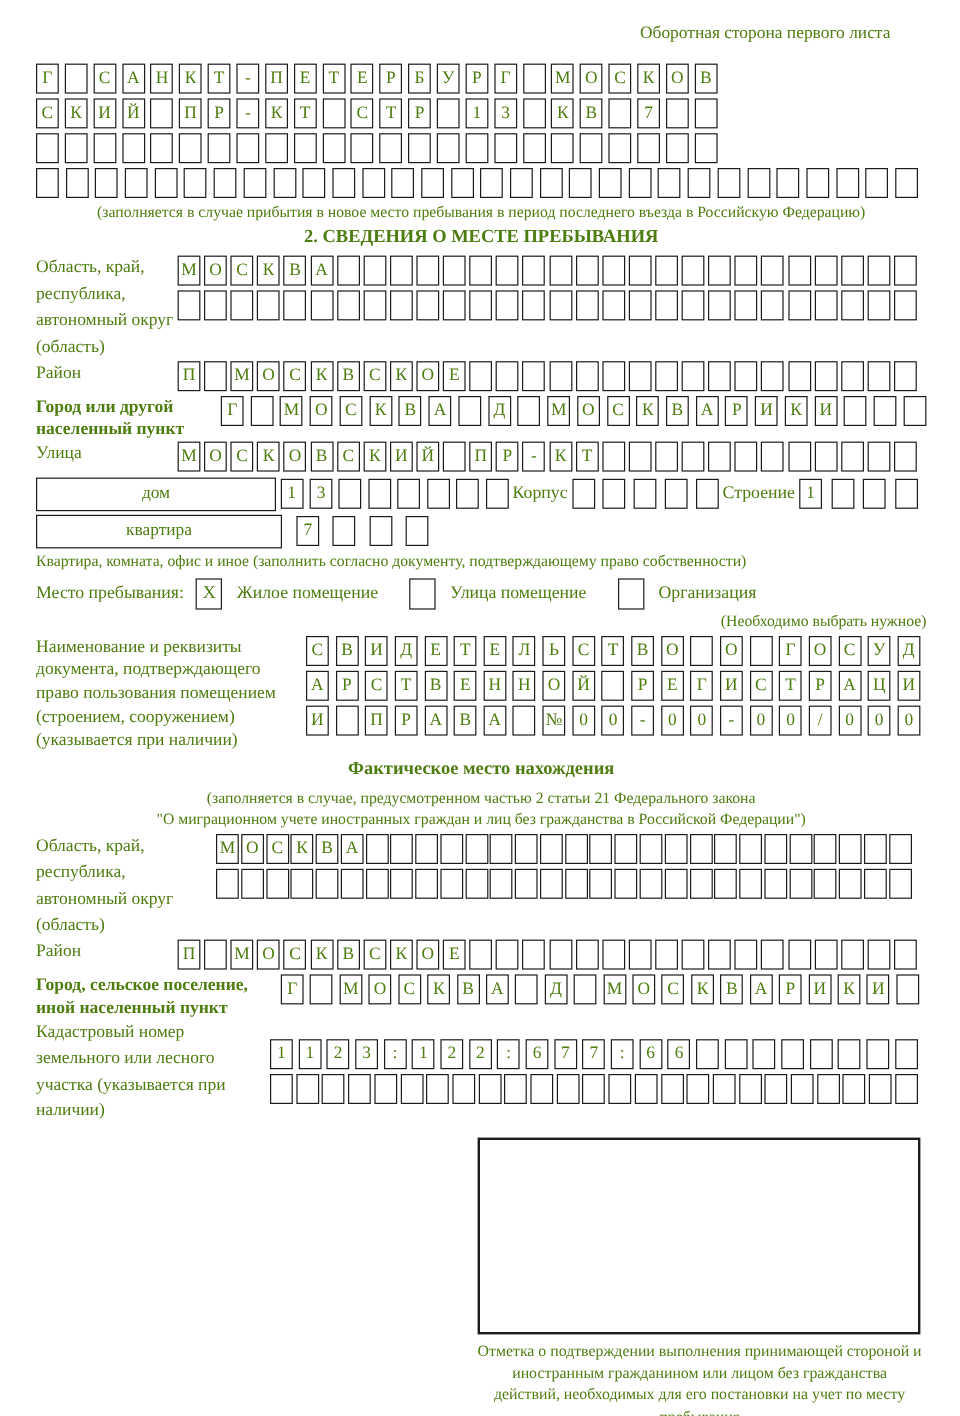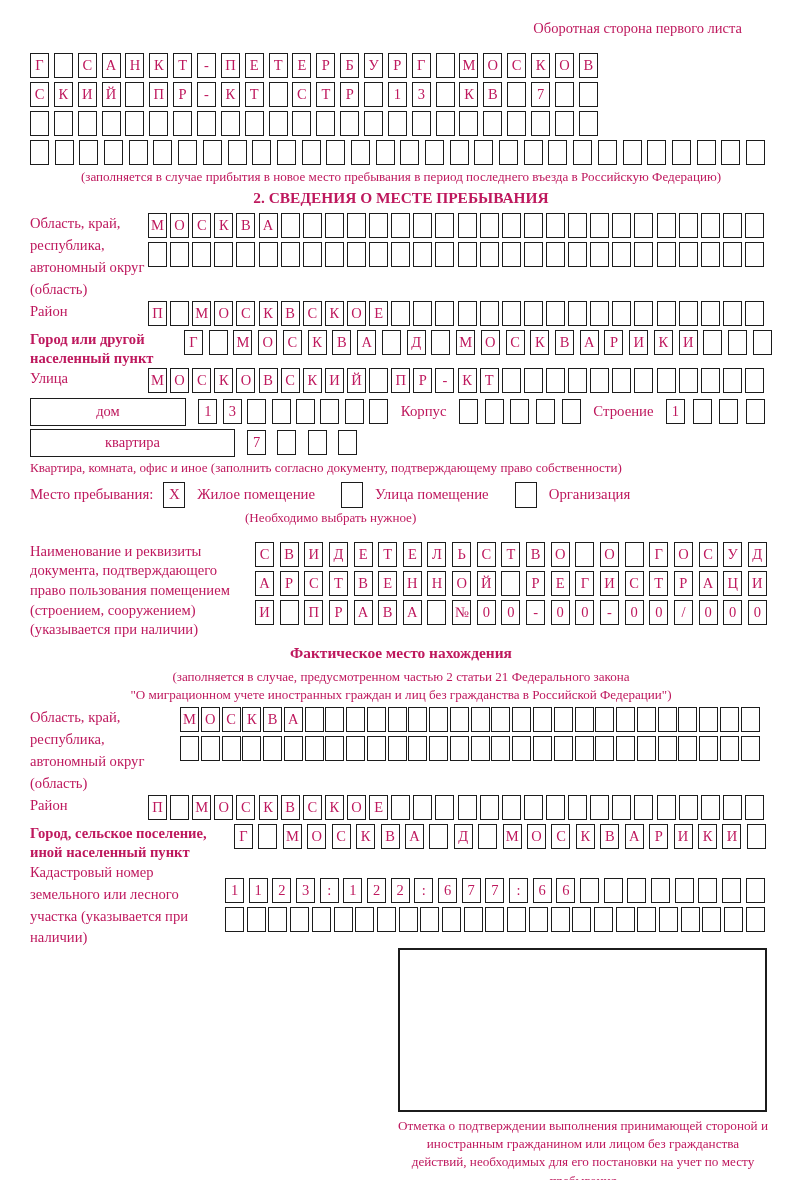--- a/index.html
+++ b/index.html
@@ -6,7 +6,7 @@
   .page {
     width:800px; height:1180px; box-sizing:border-box;
     padding:6px 28px 0 30px; position:relative;
-    font-family:"Liberation Serif", serif; color:#be185d; overflow:hidden;
+    font-family:"Liberation Serif", serif; color:#4d7c0f; overflow:hidden;
     background:#ffffff;
   }
   .hdr { text-align:right; font-size:14.5px; padding:14px 30px 16px 0; }

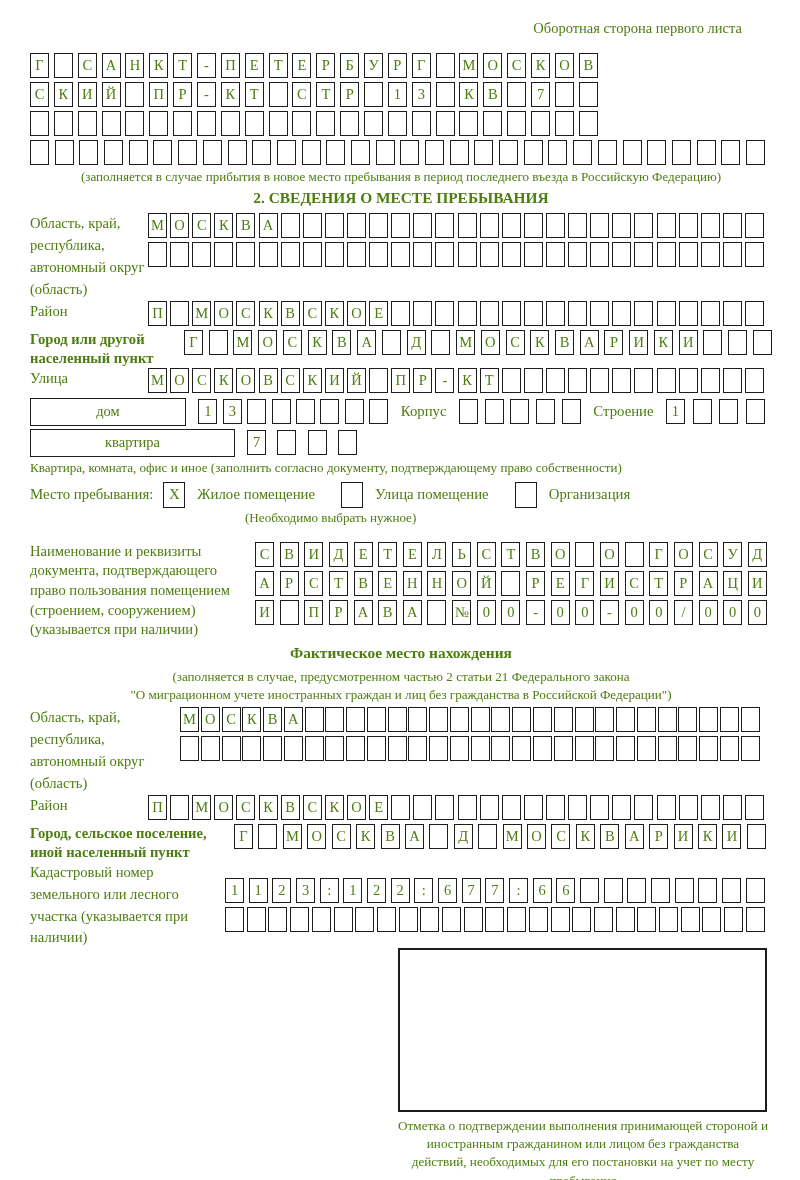--- a/index.html
+++ b/index.html
@@ -35,7 +35,7 @@
     border:1.8px solid #1c1c1c; height:28px; box-sizing:border-box;
     display:flex; align-items:center; justify-content:center; font-size:14.5px; background:#fff;
   }
-  .lb170{width:156px} .lb205{width:205px}
+  .lb170{width:200px} .lb205{width:205px}
   .inline-label { font-size:14.8px; white-space:nowrap; }
   .kvrow { display:flex; align-items:center; margin:2px 0 3px 0; }
   .kvrow .labelbox { margin-right:12px; }

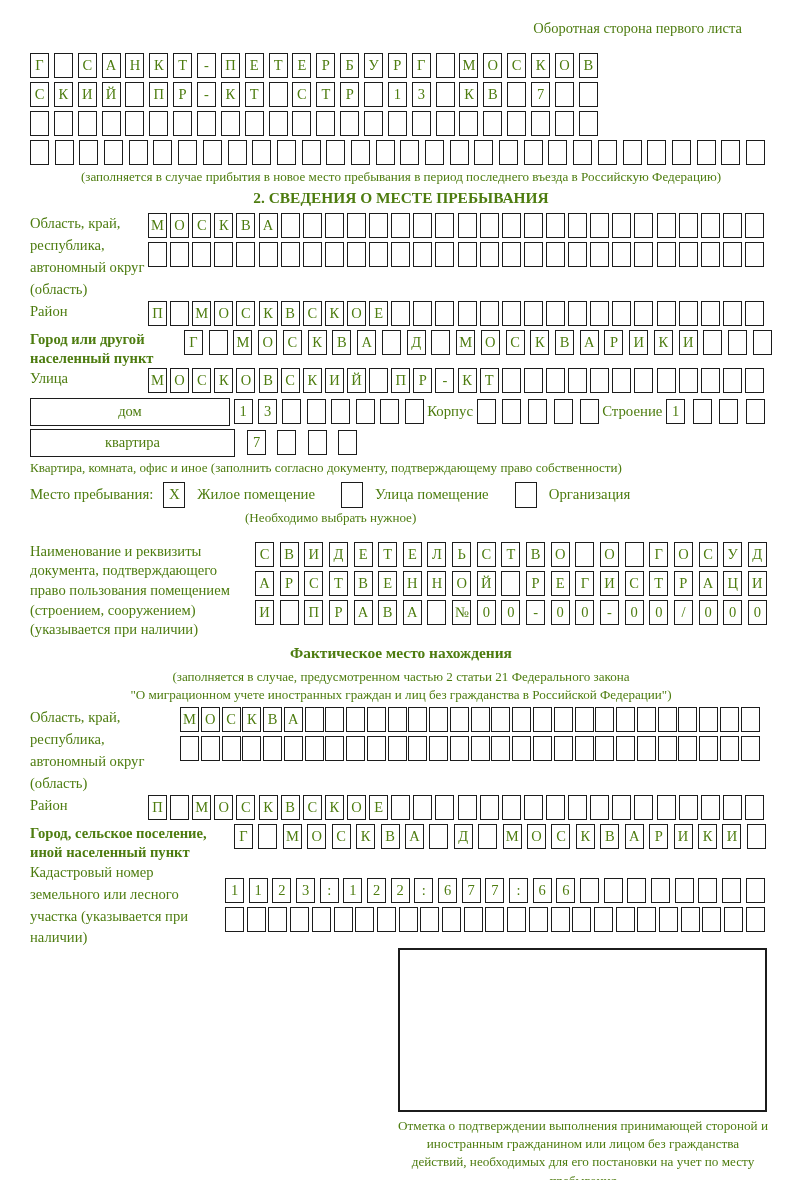--- a/index.html
+++ b/index.html
@@ -46,7 +46,7 @@
     margin:0 12px 0 10px; background:#fff;
   }
   .chk.gap { margin-left:26px; }
-  .hint { font-size:13.1px; margin:2px 0 16px 215px; }
+  .hint { font-size:13.1px; margin:2px 0 4px 215px;text-align:right; }
   .stamp { position:absolute; left:398px; top:948px; width:372px; }
   .stampbox { width:365px; height:160px; border:2px solid #1c1c1c; background:#fff; }
   .stampcap { font-size:13.2px; line-height:1.38; text-align:center; margin-top:5px; width:370px; }

